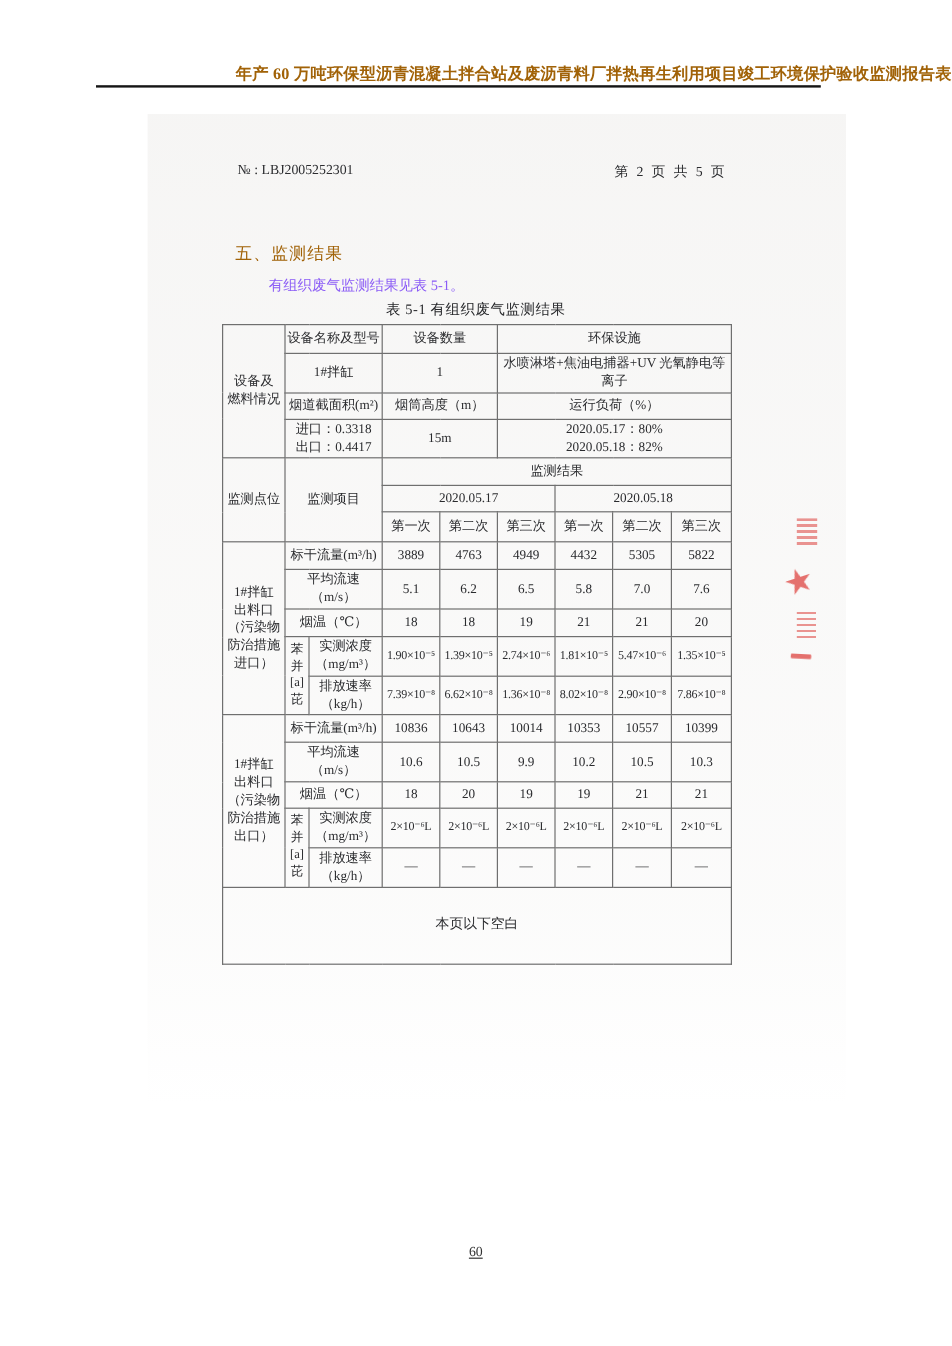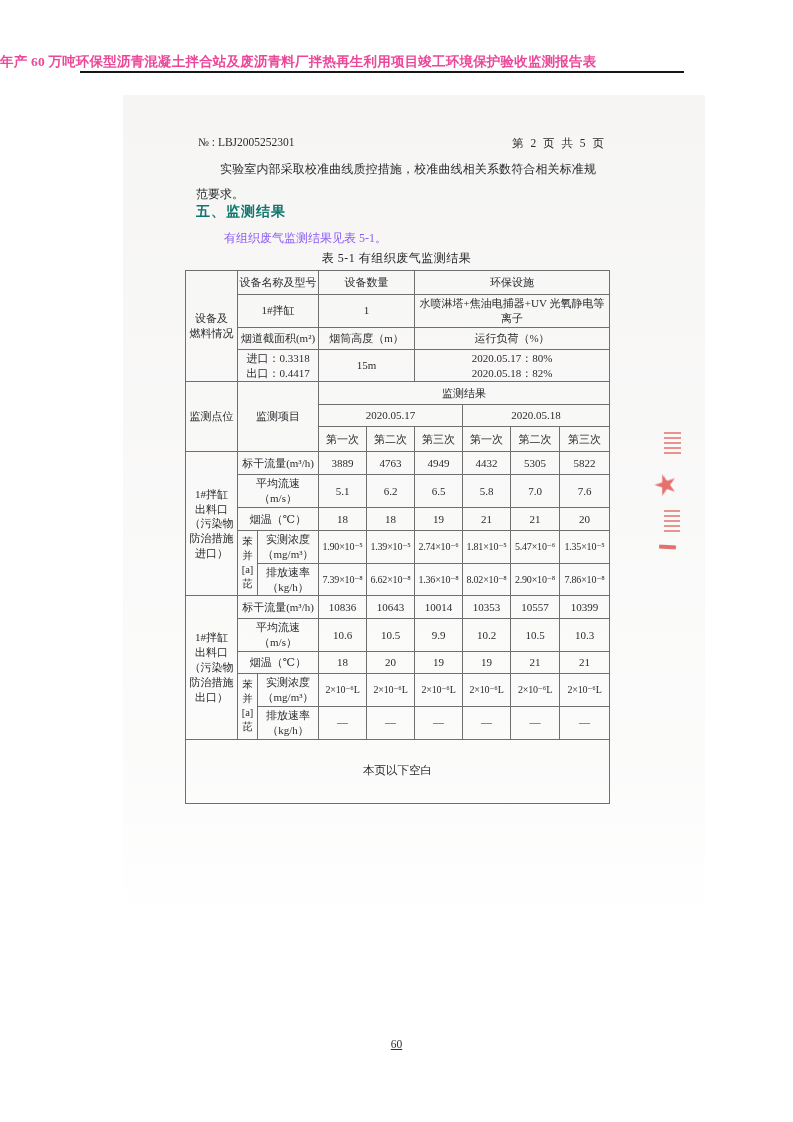--- a/index.html
+++ b/index.html
@@ -17,8 +17,8 @@
   }
   .header-title {
     position:absolute; left:0; top:53px; width:793px;
-    text-align:left; font-size:13.5px; font-weight:600; letter-spacing:.2px;
-    color:#ec4899;
+    text-align:right; font-size:13.5px; font-weight:600; letter-spacing:.2px;
+    color:#a16207;
   }
   .header-rule {
     position:absolute; left:80px; top:71px; width:604px; height:2px; background:#151515;

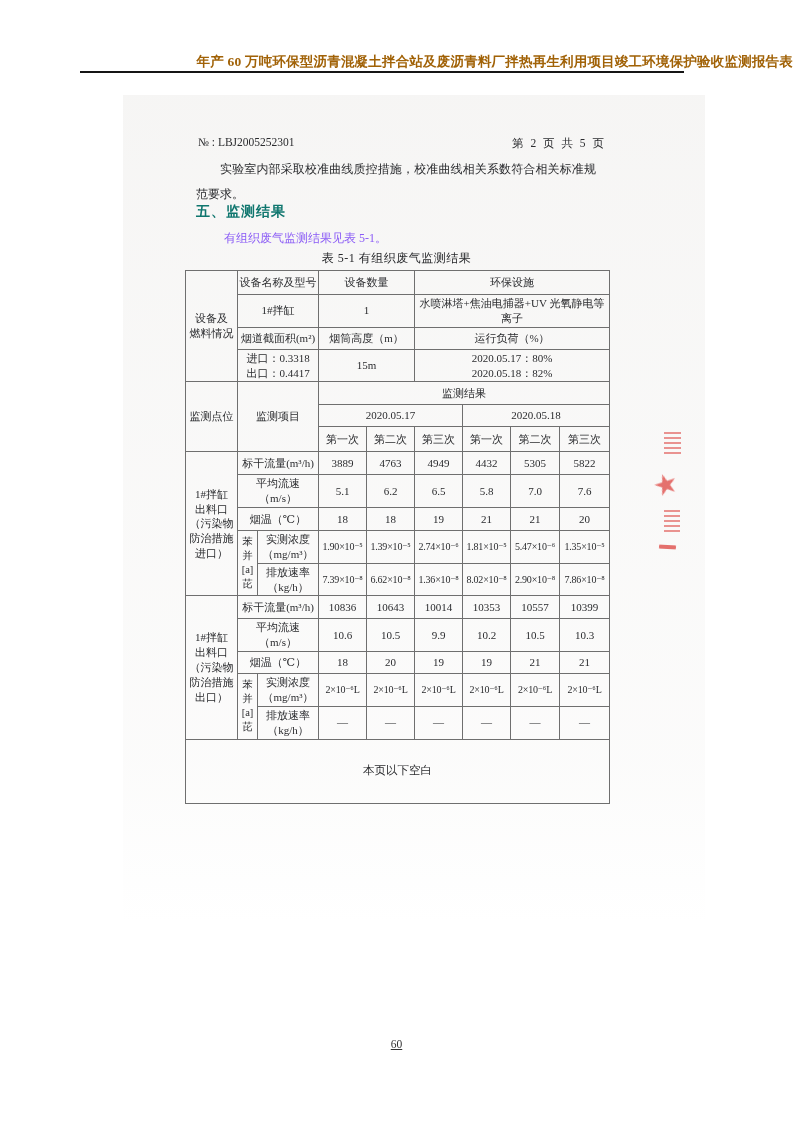--- a/index.html
+++ b/index.html
@@ -77,7 +77,6 @@
   <div class="doc-no">№ : LBJ2005252301</div>
   <div class="page-indicator">第 2 页 共 5 页</div>
 
-  <p class="para">实验室内部采取校准曲线质控措施，校准曲线相关系数符合相关标准规范要求。</p>
   <h2 class="section-heading">五、监测结果</h2>
   <p class="intro">有组织废气监测结果见表 5-1。</p>
   <div class="caption">表 5-1   有组织废气监测结果</div>

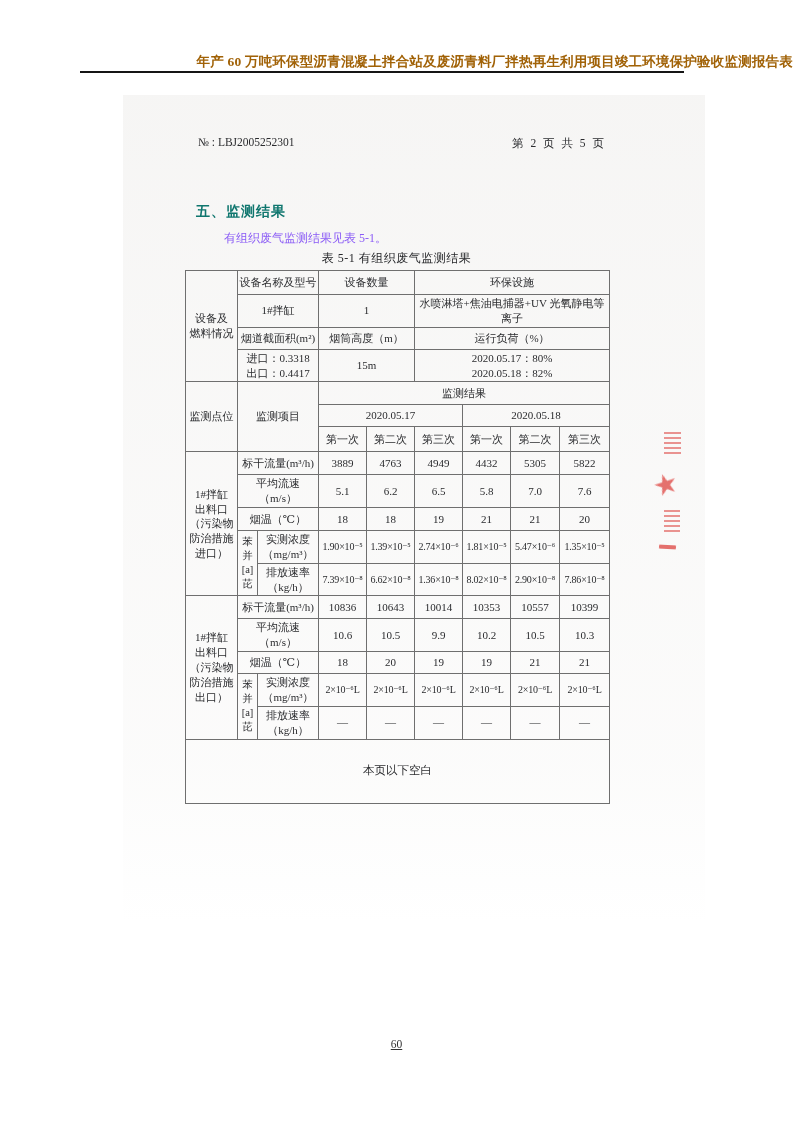--- a/index.html
+++ b/index.html
@@ -29,7 +29,7 @@
     position:absolute; left:196px; top:157px; width:400px;
     font-size:12px; line-height:25px; text-align:justify; text-indent:2em; color:#2a2b2e;
   }
-  .section-heading { position:absolute; left:196px; top:203px; font-size:14px; font-weight:700; color:#0f766e; letter-spacing:1px; }
+  .section-heading { position:absolute; left:196px; top:203px; font-size:14px; font-weight:400; color:#a16207; letter-spacing:1px; }
   .intro { position:absolute; left:224px; top:230px; font-size:12px; color:#8b5cf6; }
   .caption { position:absolute; left:0; top:250px; width:793px; text-align:center; font-size:12px; color:#26272a; letter-spacing:.5px; }
 

